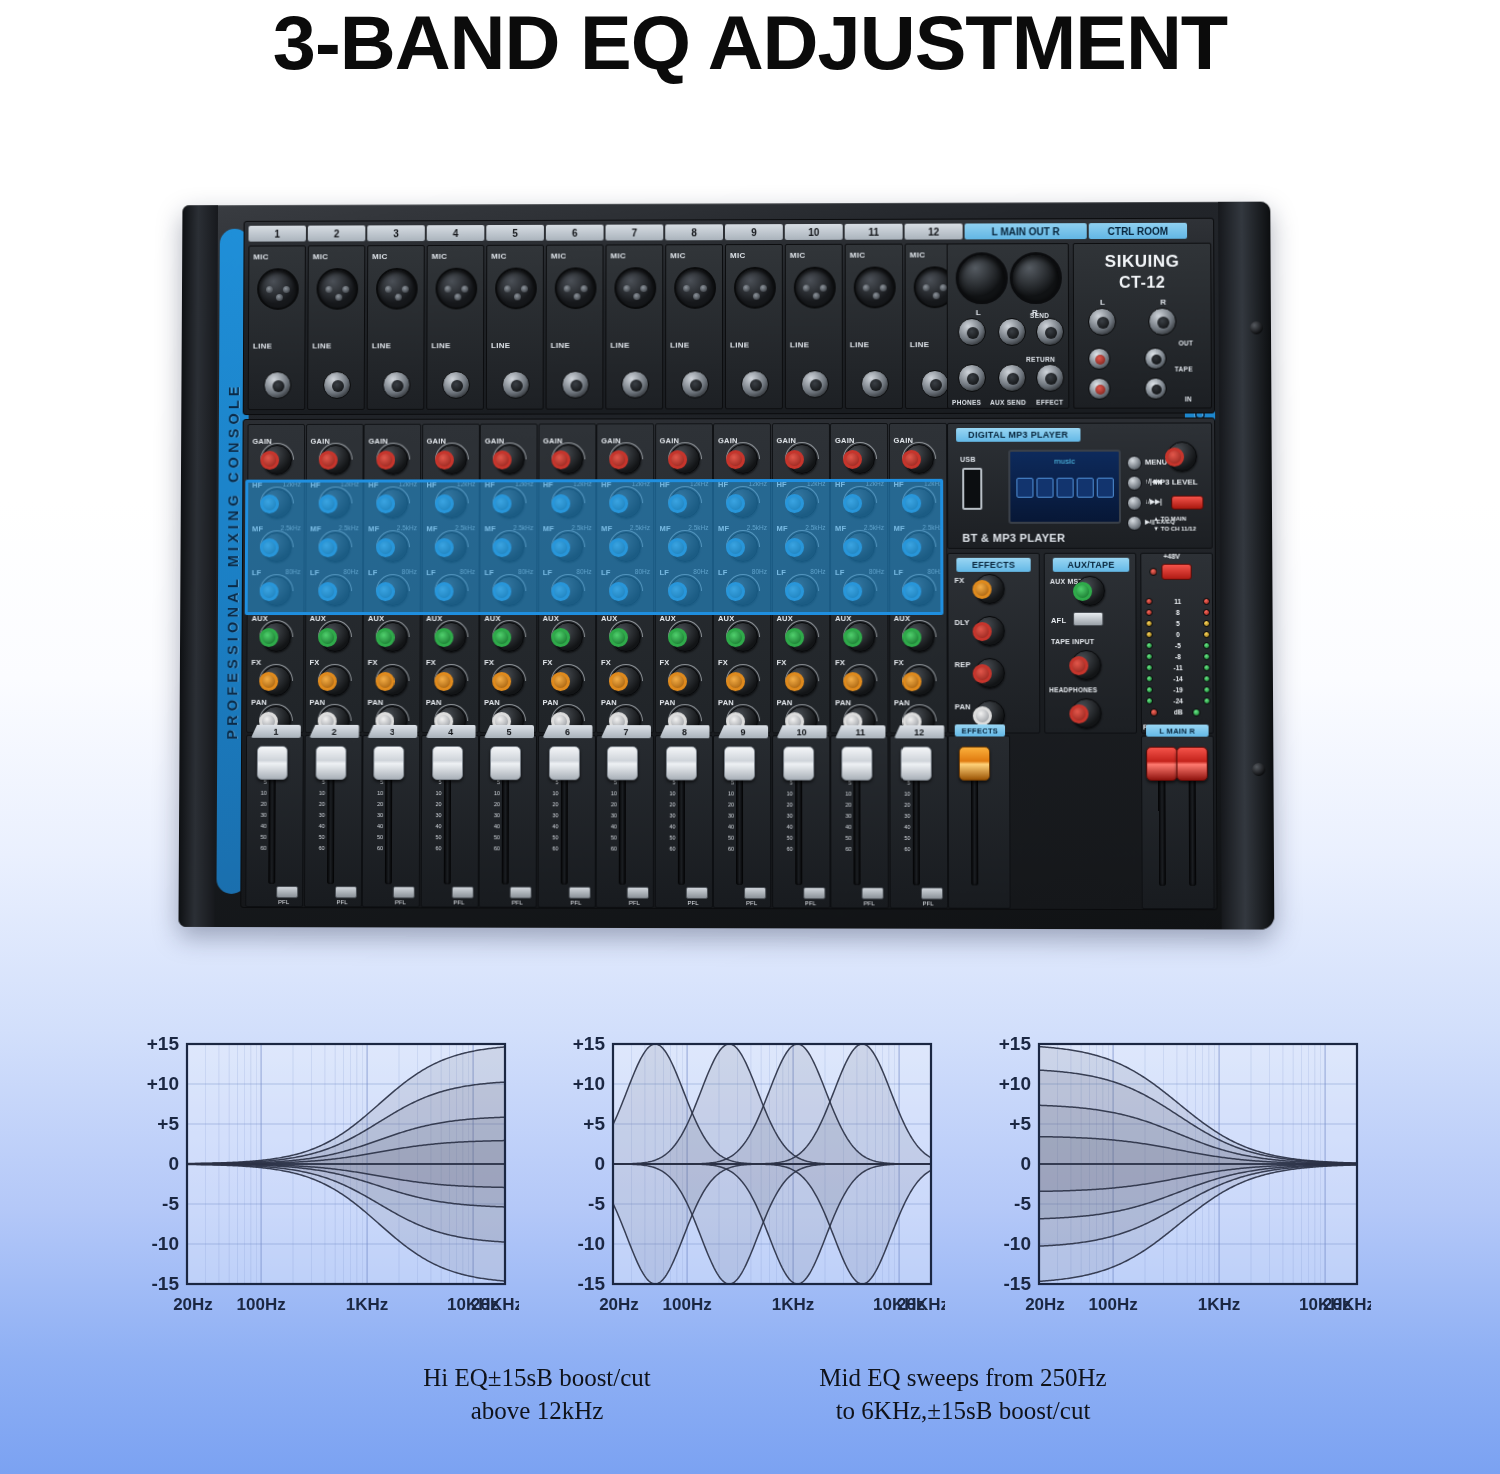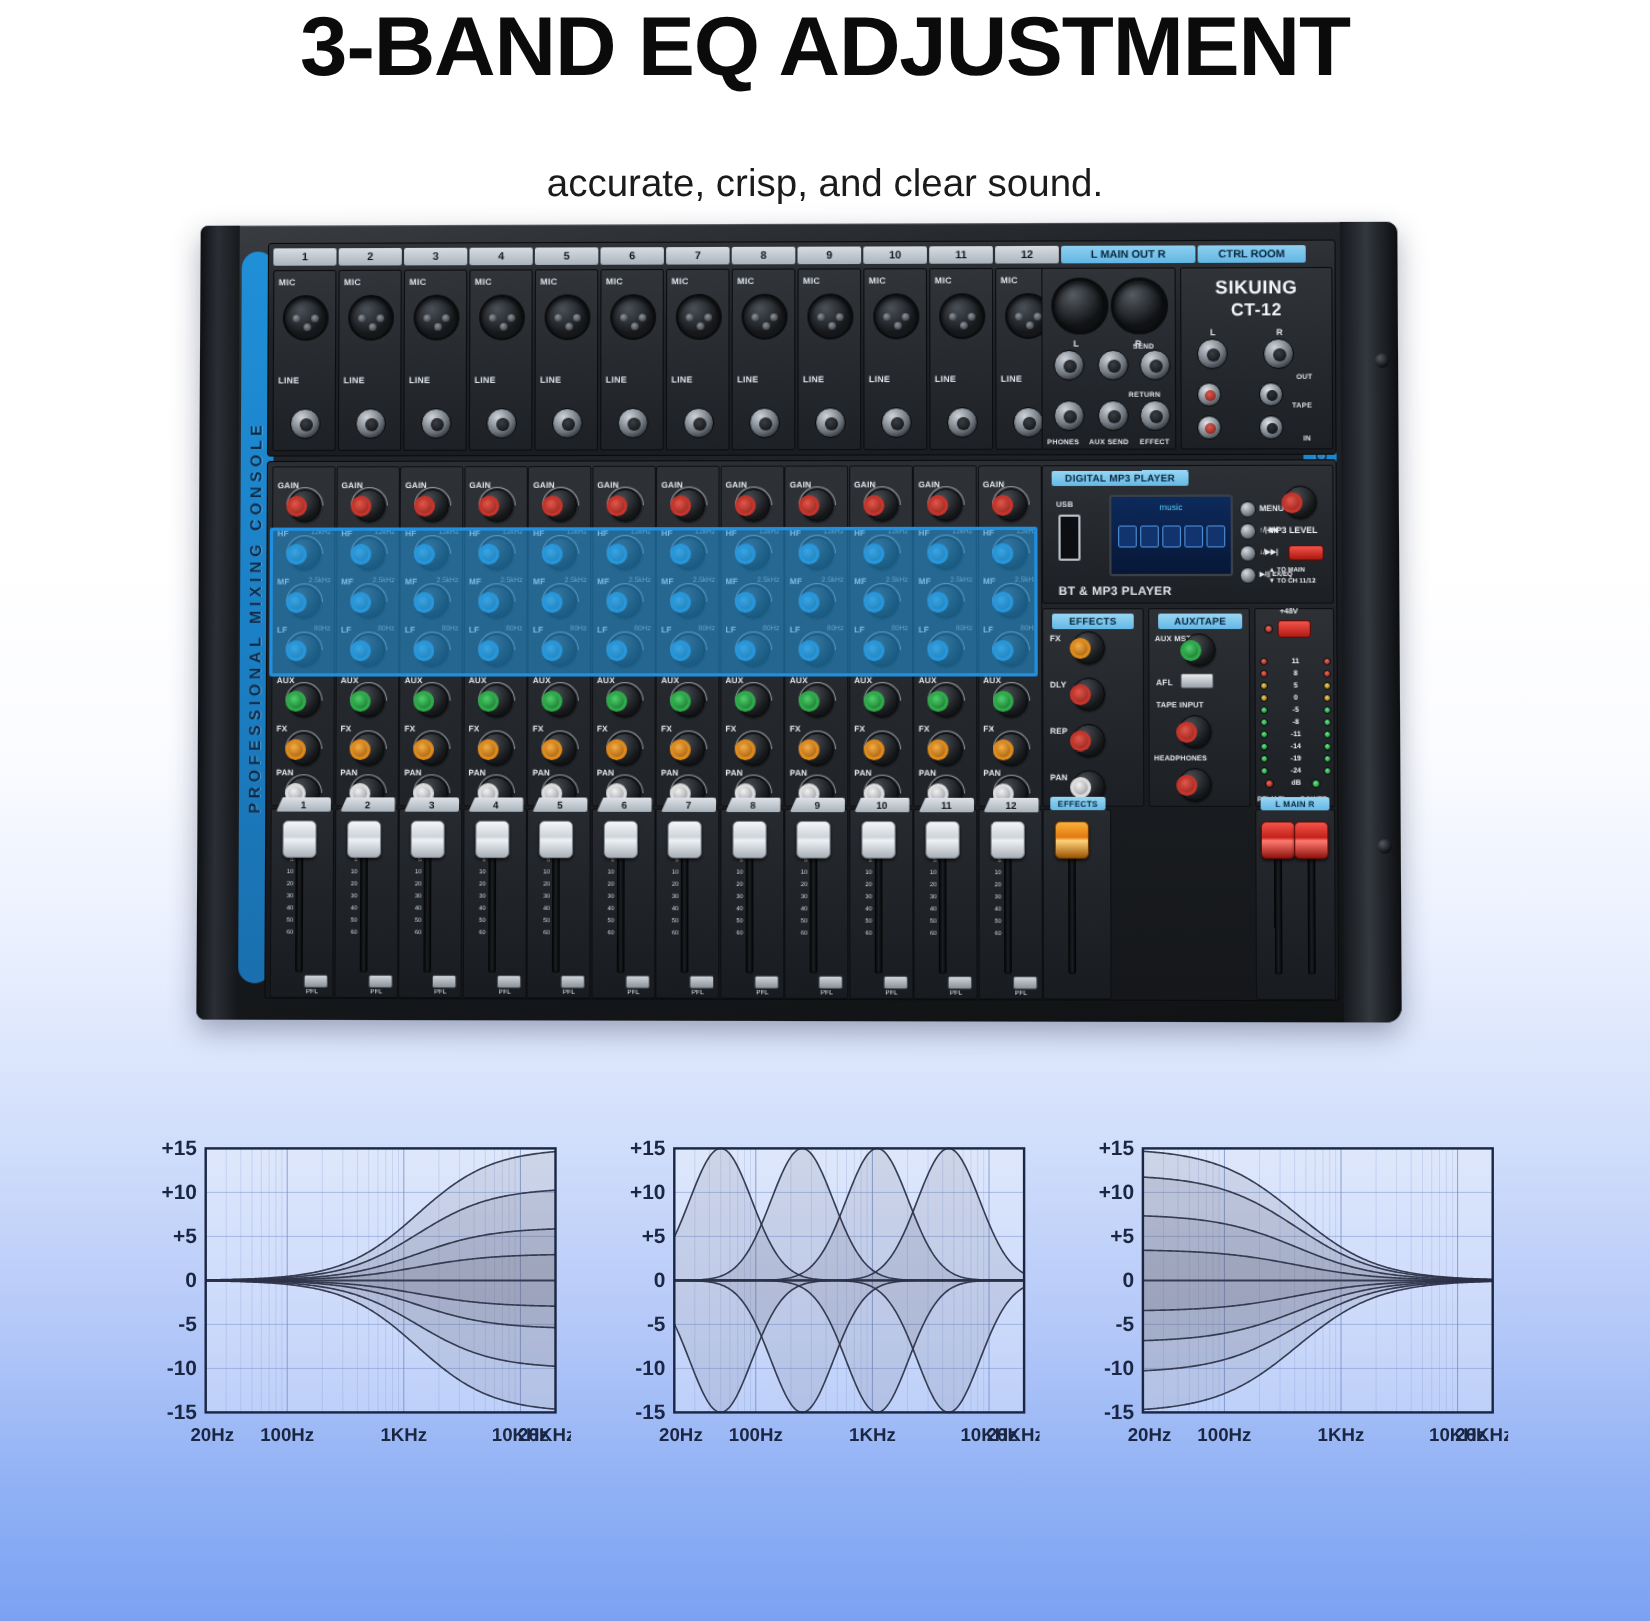--- a/index.html
+++ b/index.html
@@ -331,7 +331,6 @@
   <div class="title">3-BAND EQ ADJUSTMENT</div>
   <div class="subtitle">
     <br>
-    <span>accurate, crisp, and clear sound.</span>
   </div>
 </div>
 

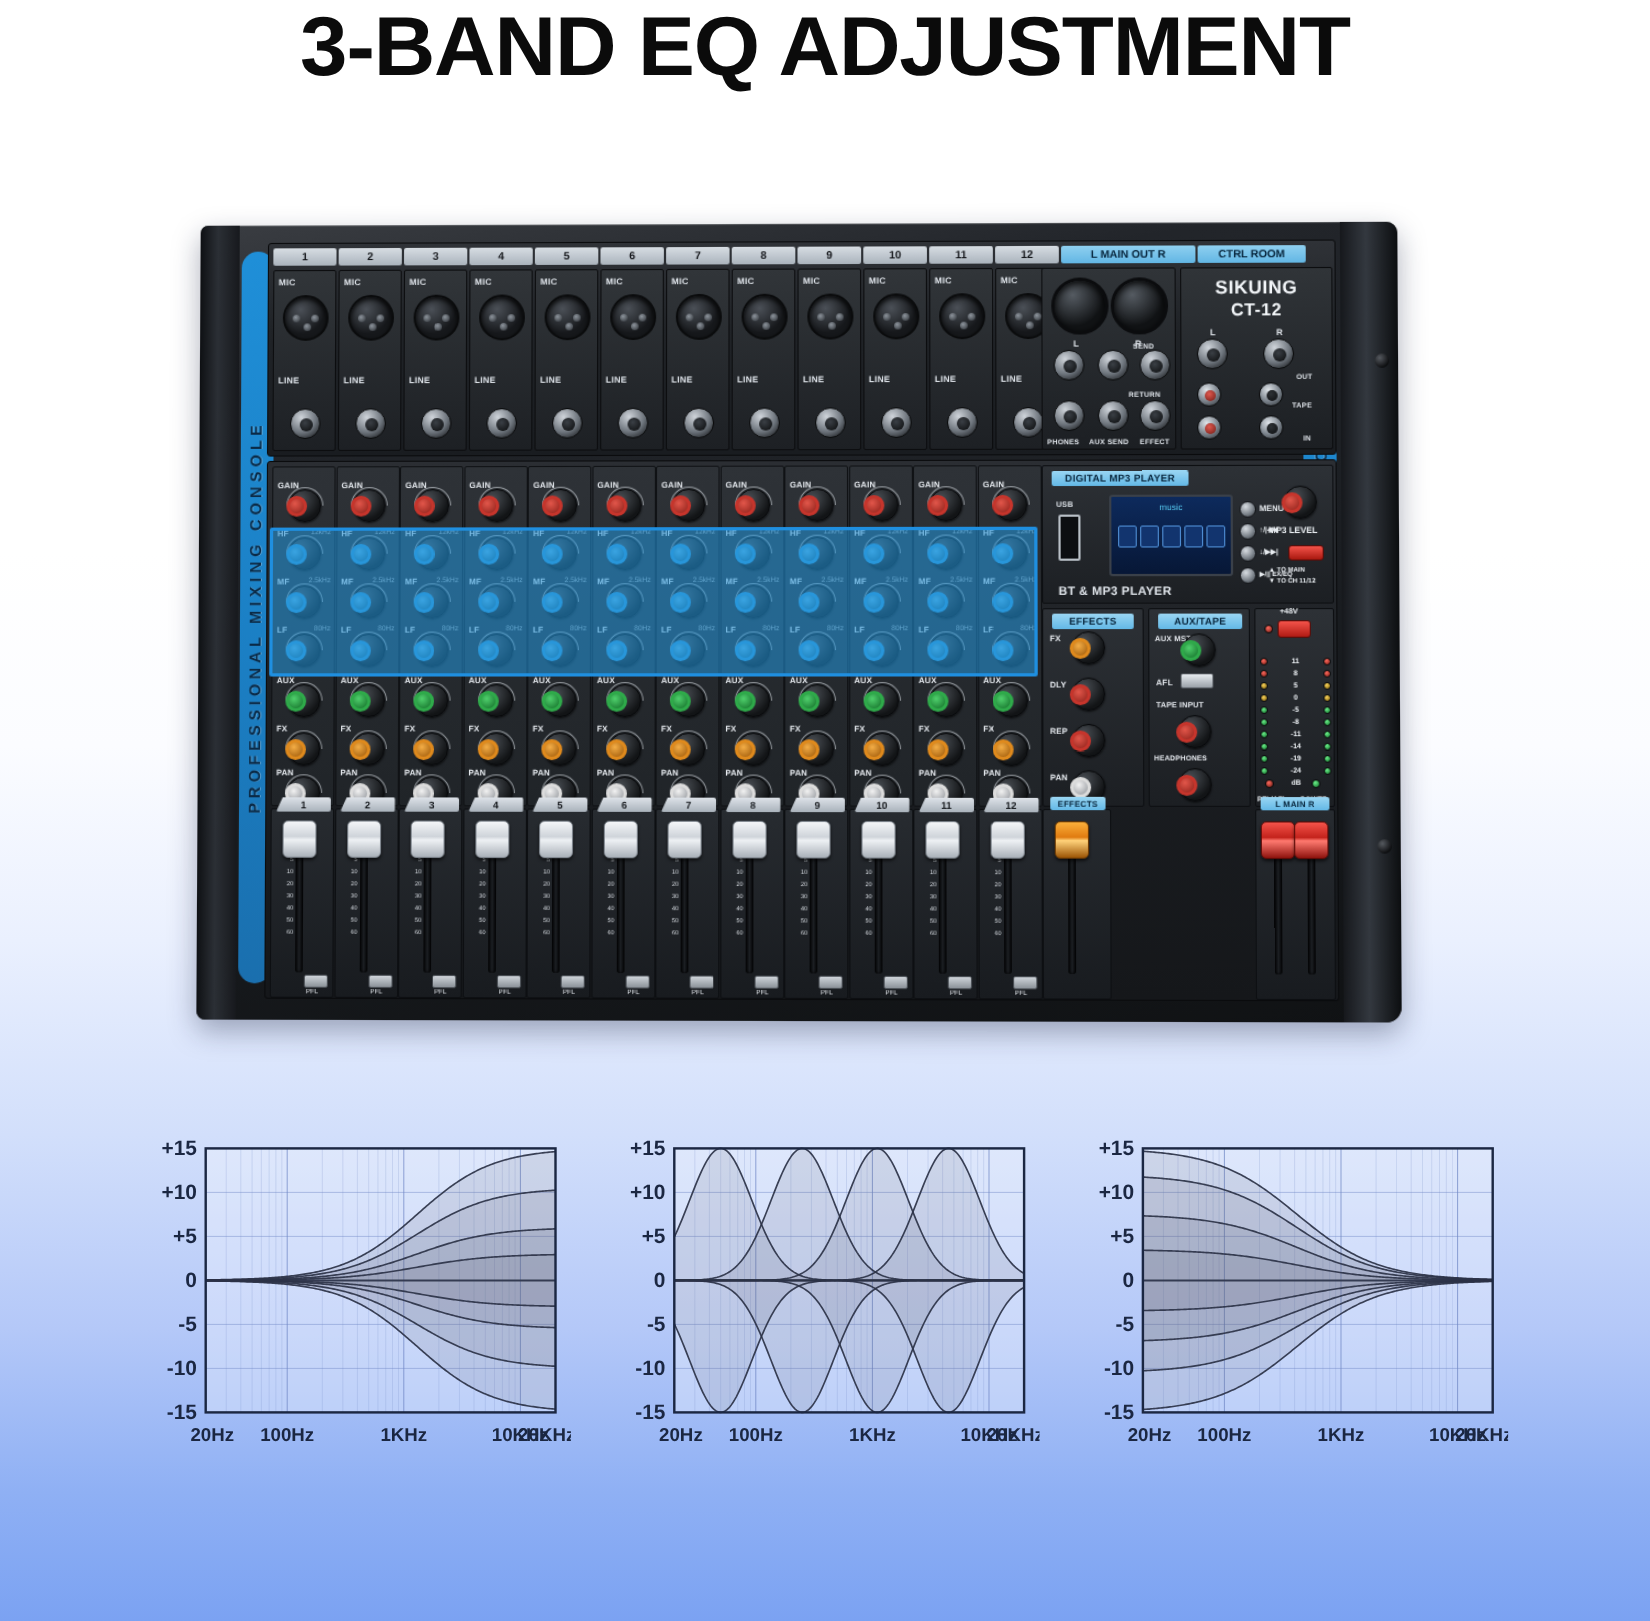--- a/index.html
+++ b/index.html
@@ -1581,6 +1581,10 @@
   </div>
 
 <div class="captions">
+  <div class="cap-block">
+    <span>Hi EQ±15sB boost/cut</span><br>
+    <span>above 12kHz</span>
+  </div>
 </div>
 
 </body></html>

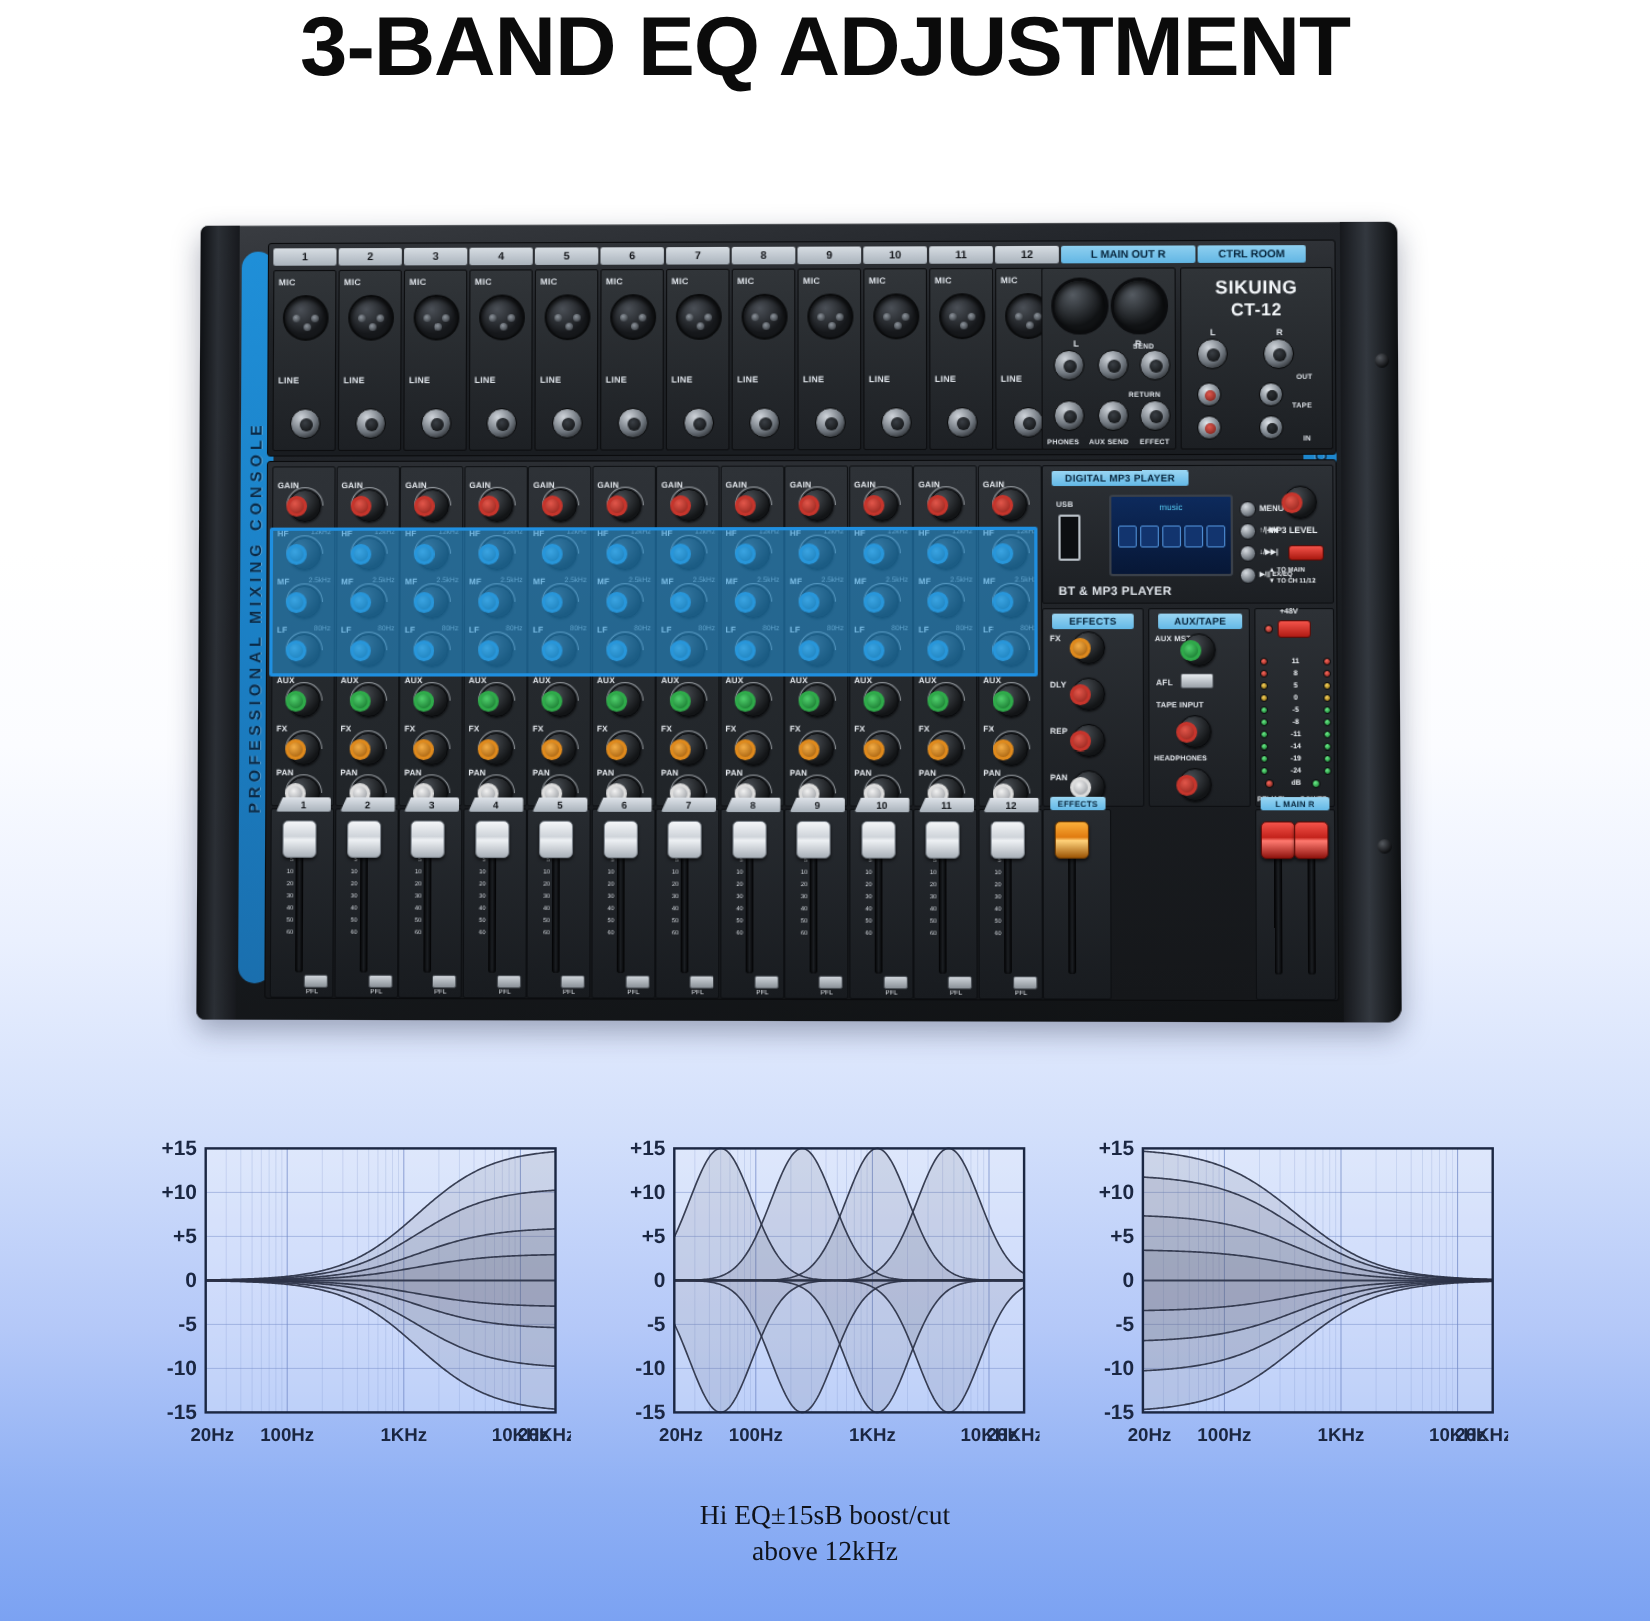--- a/index.html
+++ b/index.html
@@ -1585,6 +1585,10 @@
     <span>Hi EQ±15sB boost/cut</span><br>
     <span>above 12kHz</span>
   </div>
+  <div class="cap-block">
+    <span>Mid EQ sweeps from 250Hz</span><br>
+    <span>to 6KHz,±15sB boost/cut</span>
+  </div>
 </div>
 
 </body></html>

